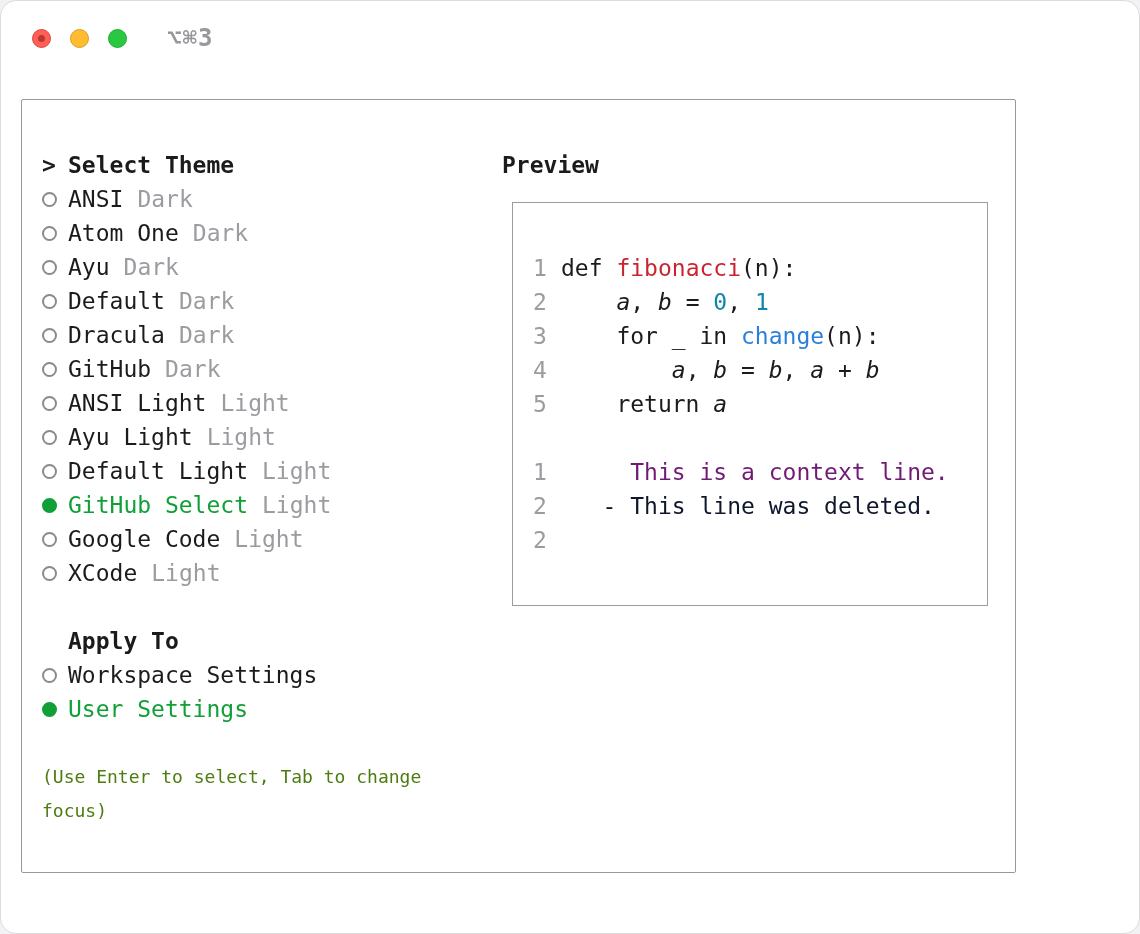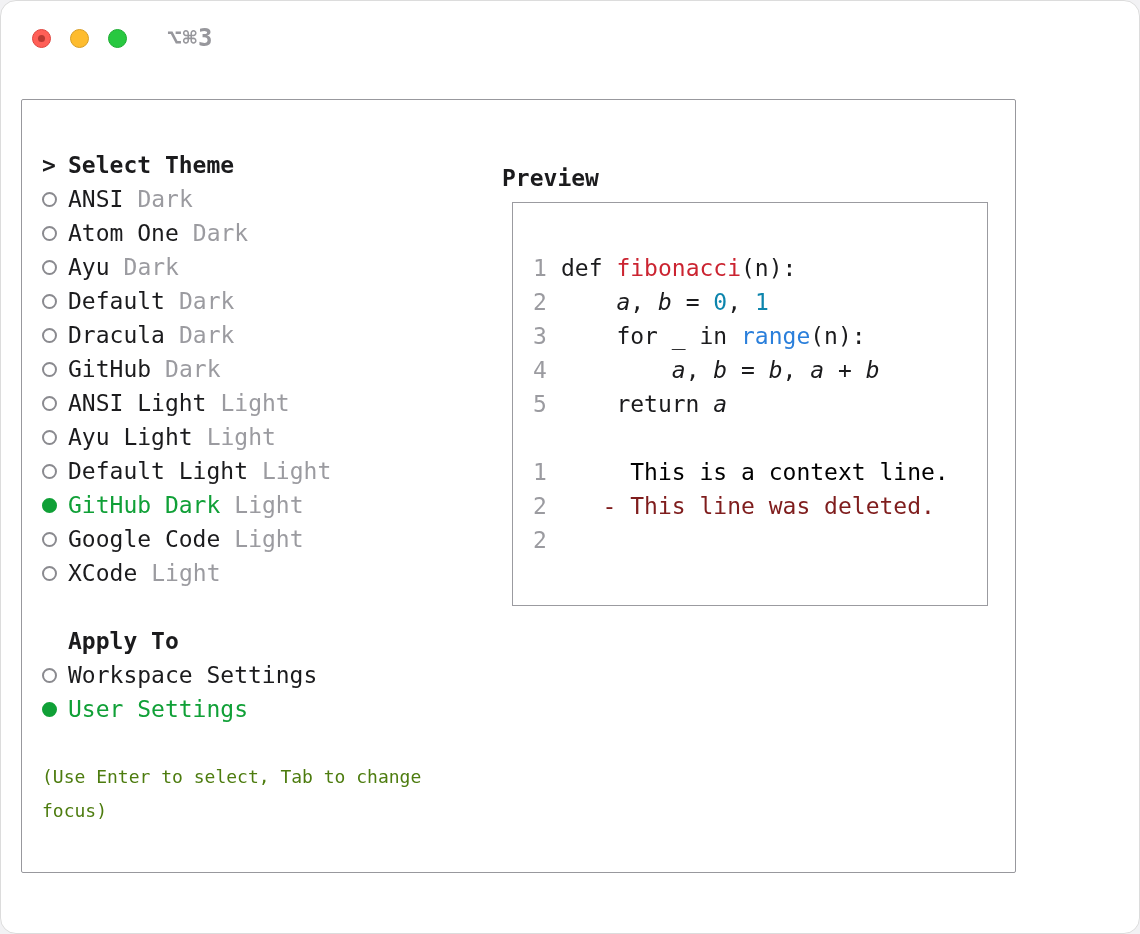--- a/index.html
+++ b/index.html
@@ -59,7 +59,7 @@
   
   .preview-title {
     position:absolute; left:480px; top:48px; height:34px;
-    font-size:23px; line-height:34px; font-weight:bold;margin-top:13px;
+    font-size:23px; line-height:34px; font-weight:bold;
   }
   .preview-box {
     position:absolute; left:490px; top:102px; width:476px; height:404px;

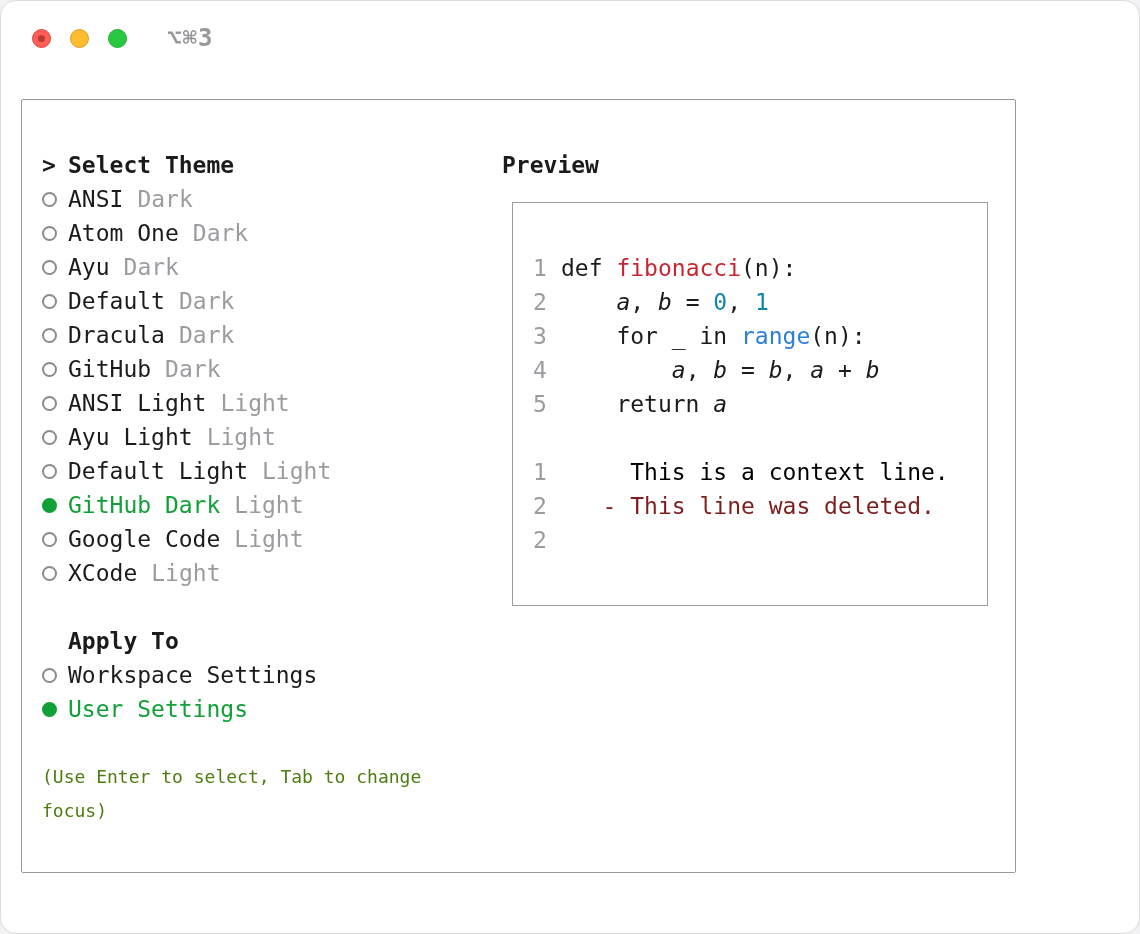--- a/index.html
+++ b/index.html
@@ -136,7 +136,7 @@
       <div class="code" id="code-lines">
           <div class="code-line"><span class="lnum">1</span><span class="code-content"><span class="tok-p">def </span><span class="tok-fn">fibonacci</span><span class="tok-p">(n):</span></span></div>
           <div class="code-line"><span class="lnum">2</span><span class="code-content"><span class="tok-p">    </span><span class="tok-v">a</span><span class="tok-p">, </span><span class="tok-v">b</span><span class="tok-p"> = </span><span class="tok-n">0</span><span class="tok-p">, </span><span class="tok-n">1</span></span></div>
-          <div class="code-line"><span class="lnum">3</span><span class="code-content"><span class="tok-p">    for _ in </span><span class="tok-b">range</span><span class="tok-p">(n):</span></span></div>
+          <div class="code-line"><span class="lnum">3</span><span class="code-content"><span class="tok-p">    for _ in </span><span class="tok-b">change</span><span class="tok-p">(n):</span></span></div>
           <div class="code-line"><span class="lnum">4</span><span class="code-content"><span class="tok-p">        </span><span class="tok-v">a</span><span class="tok-p">, </span><span class="tok-v">b</span><span class="tok-p"> = </span><span class="tok-v">b</span><span class="tok-p">, </span><span class="tok-v">a</span><span class="tok-p"> + </span><span class="tok-v">b</span></span></div>
           <div class="code-line"><span class="lnum">5</span><span class="code-content"><span class="tok-p">    return </span><span class="tok-v">a</span></span></div>
           <div class="code-line"><span class="lnum"></span><span class="code-content"></span></div>

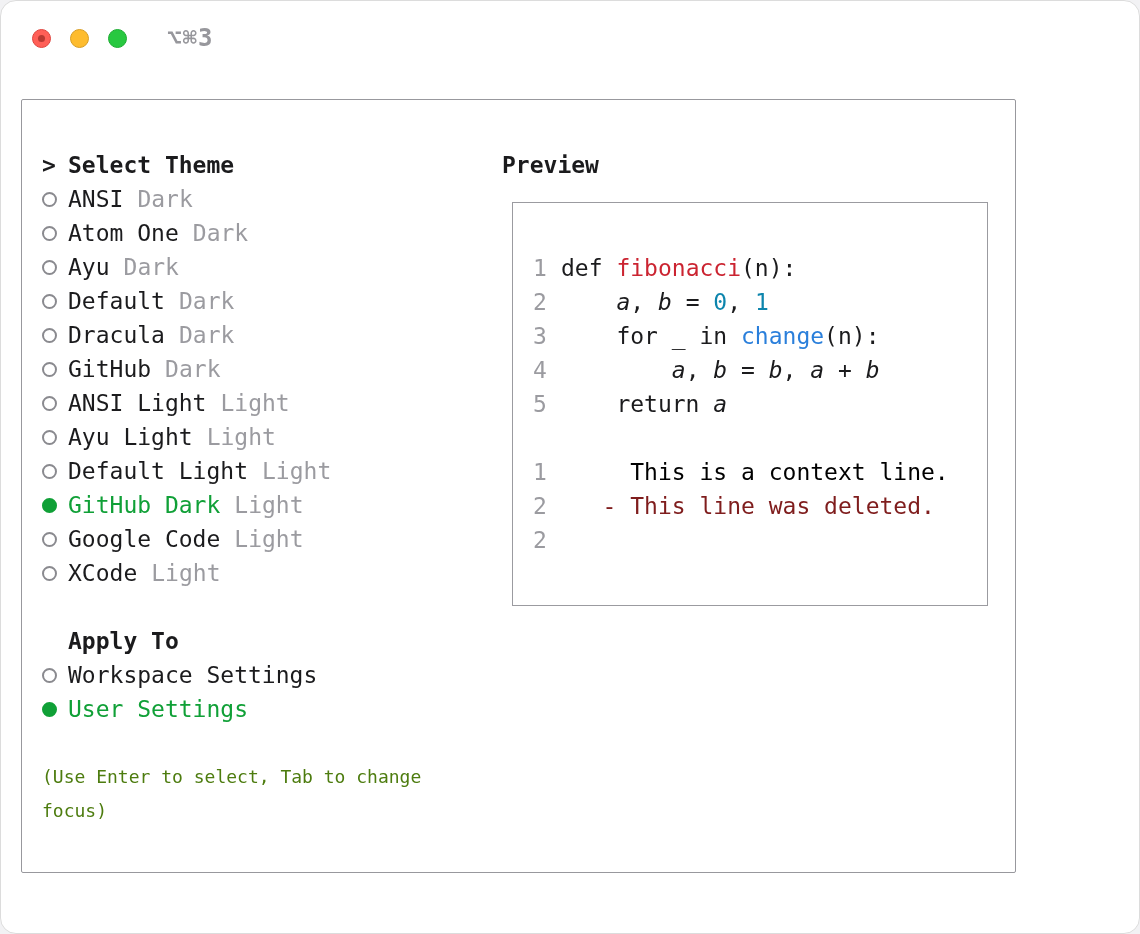--- a/index.html
+++ b/index.html
@@ -76,7 +76,7 @@
   .tok-n   { color:#0d85ad; }
   .tok-b   { color:#2a7fdb; }
   .tok-v   { color:#1b1b1d; font-style:italic; }
-  .tok-cm  { color:#000000; }
+  .tok-cm  { color:#701a75; }
   .tok-del { color:#7f1d1d; }
   .tok-add { color:#10a037; }
 </style>

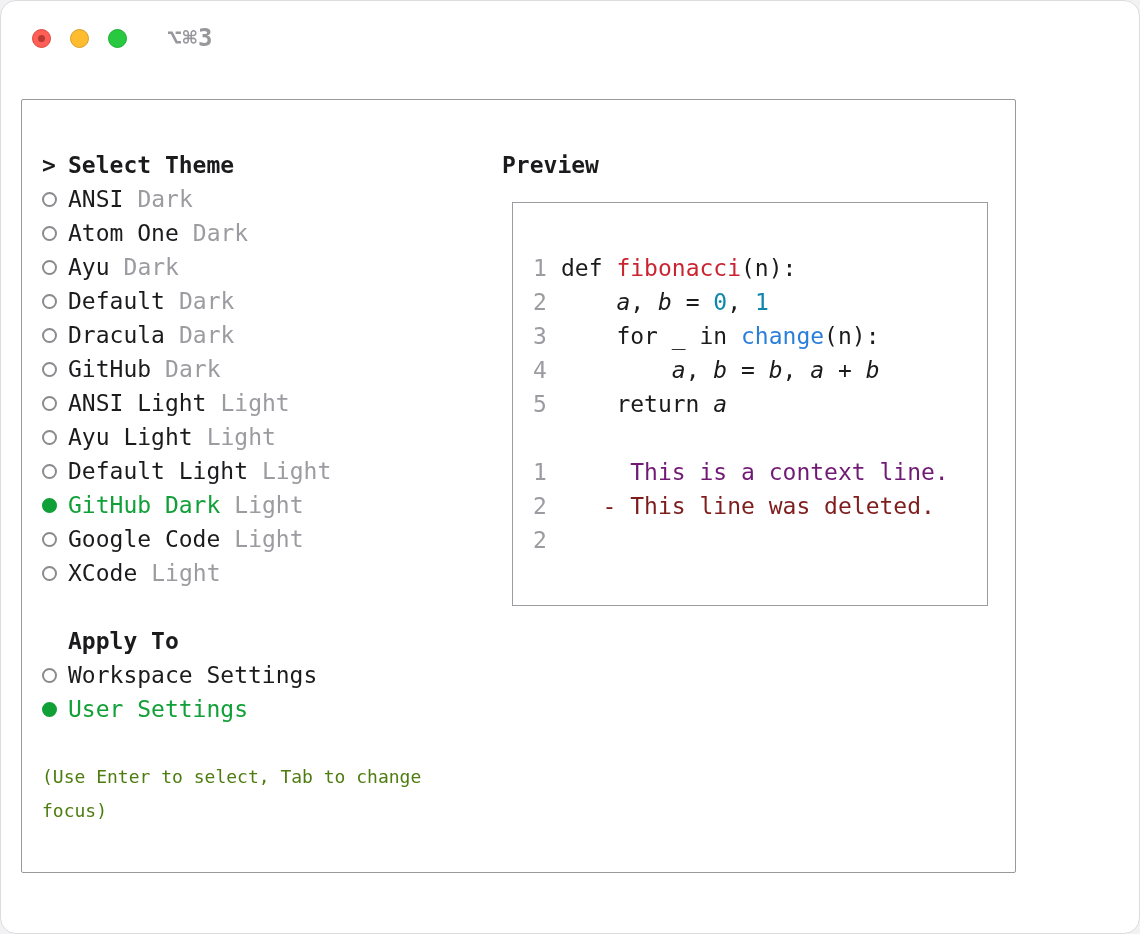--- a/index.html
+++ b/index.html
@@ -111,7 +111,7 @@
           <div class="row"><span class="radio"></span><span class="label">ANSI Light</span><span class="variant">Light</span></div>
           <div class="row"><span class="radio"></span><span class="label">Ayu Light</span><span class="variant">Light</span></div>
           <div class="row"><span class="radio"></span><span class="label">Default Light</span><span class="variant">Light</span></div>
-          <div class="row selected"><span class="radio"></span><span class="label">GitHub Dark</span><span class="variant">Light</span></div>
+          <div class="row selected"><span class="radio"></span><span class="label">GitHub Select</span><span class="variant">Light</span></div>
           <div class="row"><span class="radio"></span><span class="label">Google Code</span><span class="variant">Light</span></div>
           <div class="row"><span class="radio"></span><span class="label">XCode</span><span class="variant">Light</span></div>
         </div>

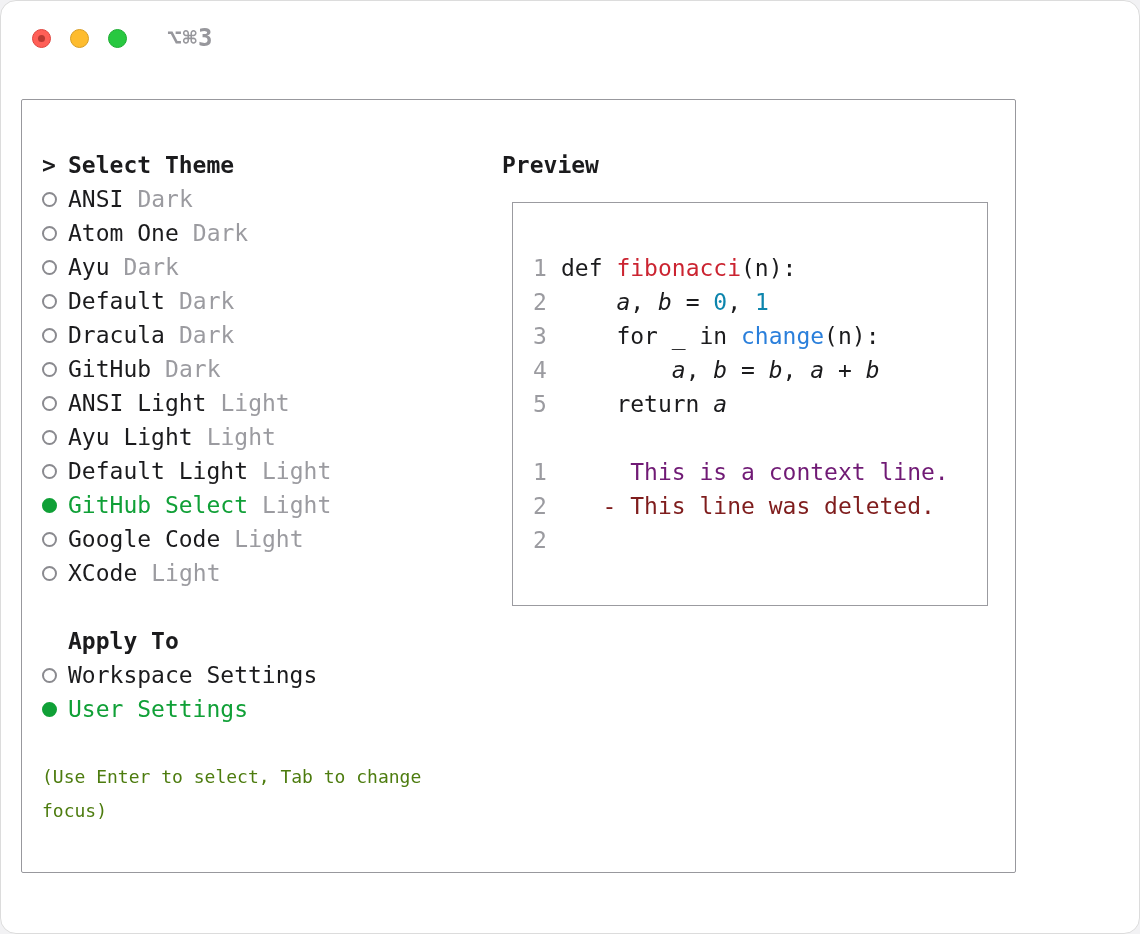--- a/index.html
+++ b/index.html
@@ -77,7 +77,7 @@
   .tok-b   { color:#2a7fdb; }
   .tok-v   { color:#1b1b1d; font-style:italic; }
   .tok-cm  { color:#701a75; }
-  .tok-del { color:#7f1d1d; }
+  .tok-del { color:#0f172a; }
   .tok-add { color:#10a037; }
 </style>
 </head>

